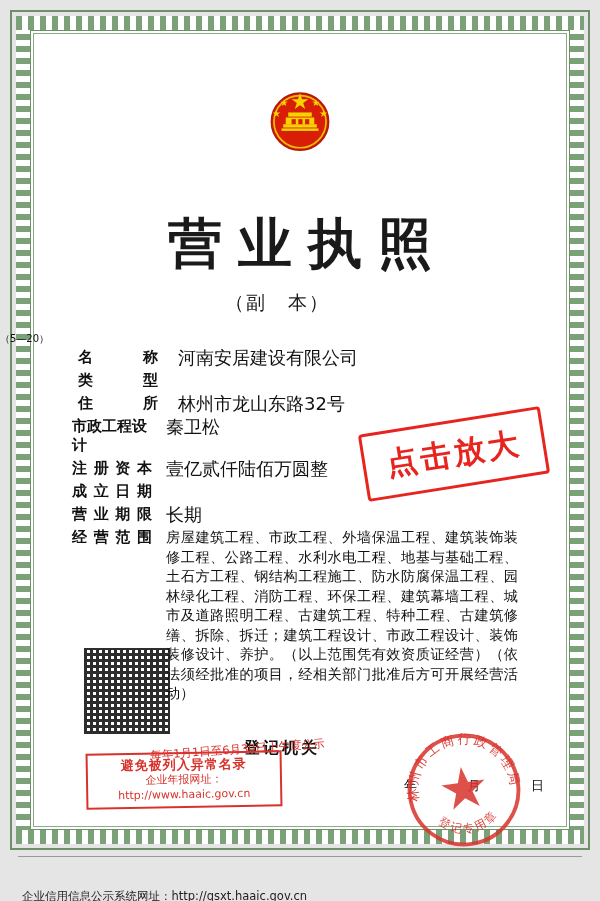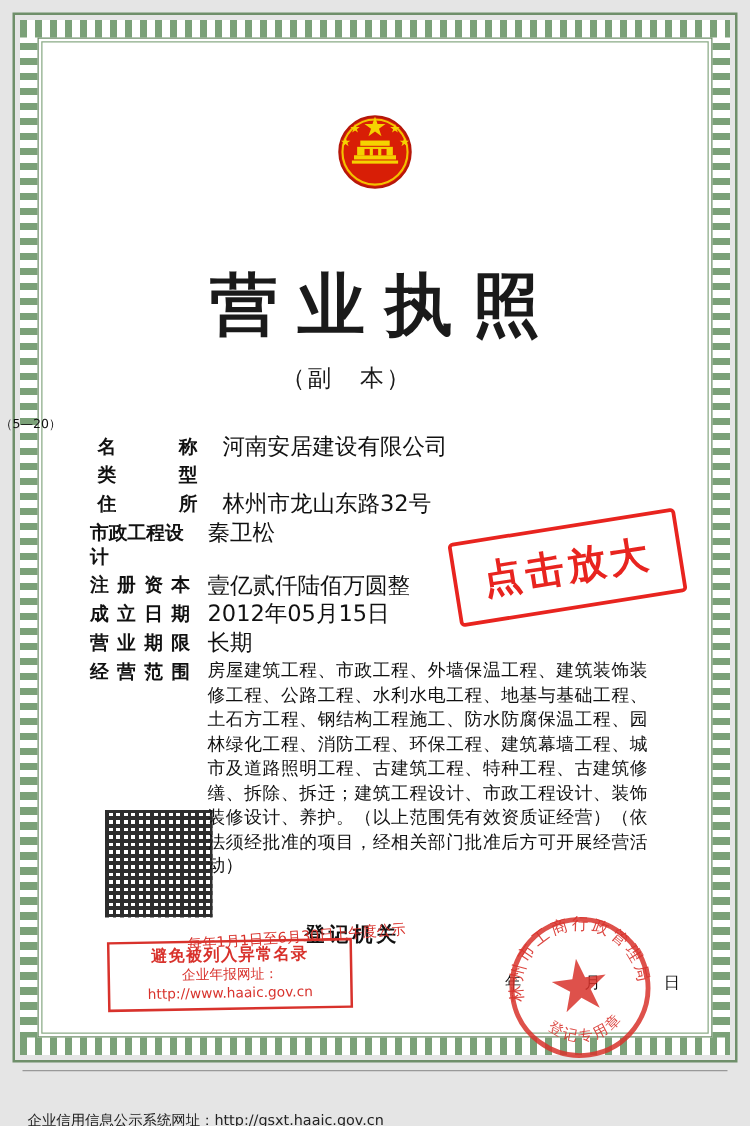--- a/index.html
+++ b/index.html
@@ -382,7 +382,6 @@
         <span>日</span>
         <span>期</span>
       </div>
-      <div class="fvalue">2012年05月15日</div>
     </div>
 
     <div class="frow">

